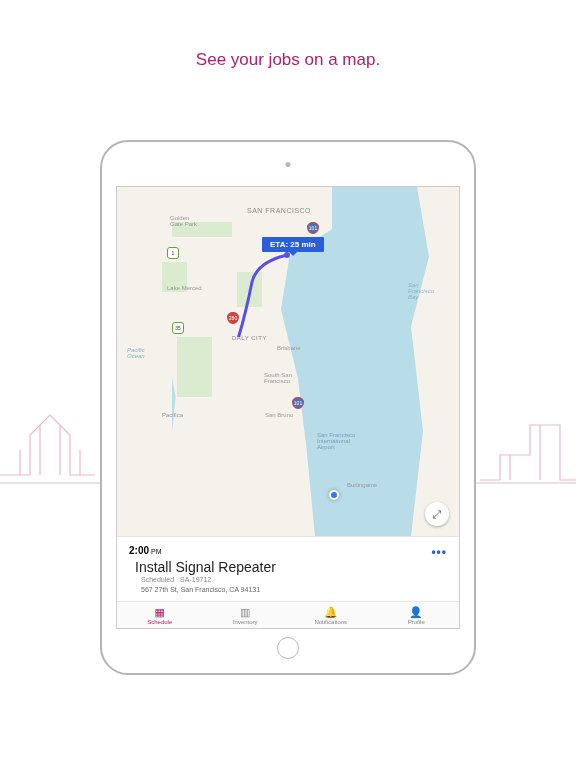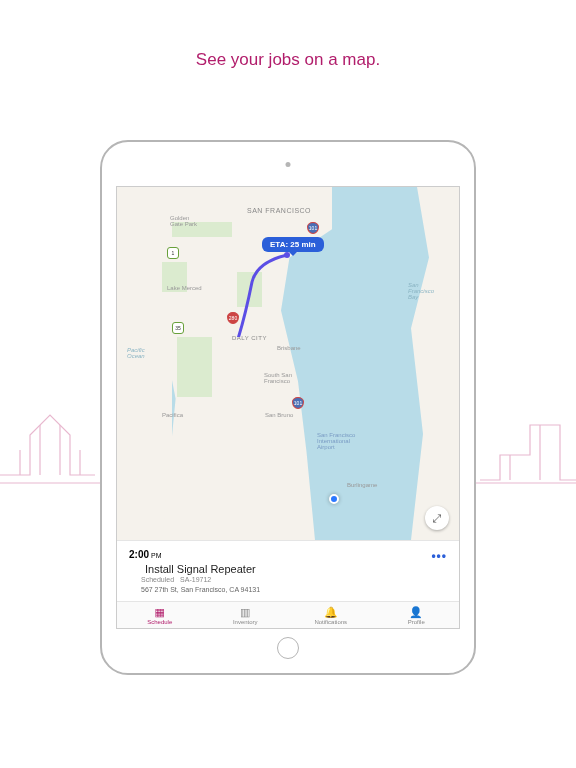--- a/index.html
+++ b/index.html
@@ -25,7 +25,7 @@
   .shield { position: absolute; width: 12px; height: 12px; background: #fff; border: 1px solid #68a03a; border-radius: 3px; font-size: 5px; color: #333; display: flex; align-items: center; justify-content: center; }
   .shield.red { border-color: #c44; background: #4a6fb5; color: #fff; border-radius: 50% 50% 50% 50% / 40% 40% 60% 60%; }
   .route-path { position: absolute; inset: 0; pointer-events: none; }
-  .eta-badge { position: absolute; background: #2b5fd9; color: #fff; font-size: 8px; font-weight: 600; padding: 3px 8px; border-radius: 6px; top: 50px; left: 145px; white-space: nowrap; }
+  .eta-badge { position: absolute; background: #2b5fd9; color: #fff; font-size: 8px; font-weight: 600; padding: 3px 8px; border-radius: 1px; top: 50px; left: 145px; white-space: nowrap; }
   .eta-badge::after { content: ''; position: absolute; bottom: -4px; left: 50%; transform: translateX(-50%); border: 4px solid transparent; border-top-color: #2b5fd9; border-bottom: none; }
   .dest-dot { position: absolute; width: 10px; height: 10px; background: #2b78ff; border: 2px solid #fff; border-radius: 50%; bottom: 36px; left: 212px; box-shadow: 0 0 4px rgba(0,0,0,0.3); }
   .compass-btn { position: absolute; bottom: 10px; right: 10px; width: 24px; height: 24px; background: #fff; border-radius: 50%; box-shadow: 0 1px 3px rgba(0,0,0,0.3); display: flex; align-items: center; justify-content: center; font-size: 11px; color: #555; }

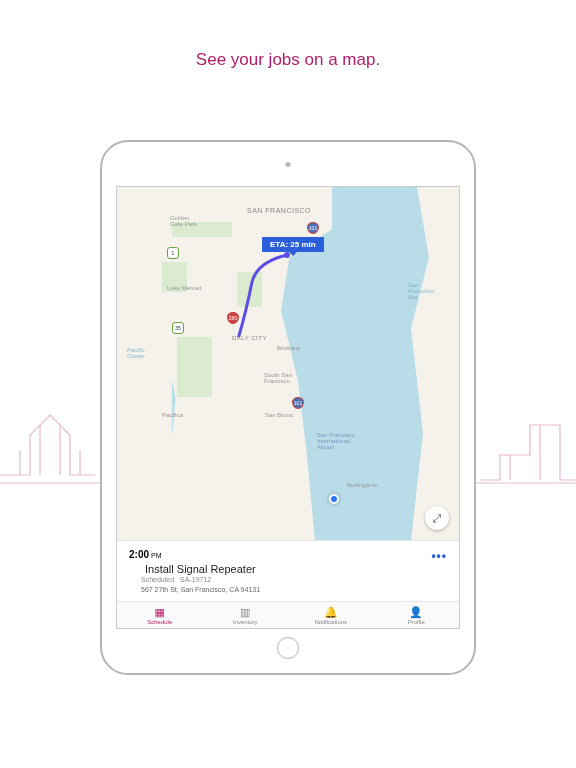--- a/index.html
+++ b/index.html
@@ -33,7 +33,7 @@
   .job-time { font-size: 10px; font-weight: 700; }
   .job-time .ampm { font-size: 7px; font-weight: 400; margin-left: 2px; }
   .job-more { float: right; color: #2b5fd9; font-size: 12px; letter-spacing: 1px; font-weight: bold; }
-  .job-title { font-size: 11px; font-weight: 500; margin: 3px 0 1px 16px; color: #222; }
+  .job-title { font-size: 14px; font-weight: 500; margin: 3px 0 1px 6px; color: #222; }
   .job-meta { font-size: 7px; color: #888; margin-left: 12px; }
   .job-meta .id { margin-left: 6px; }
   .job-addr { font-size: 7px; color: #666; margin: 3px 0 4px 12px; }

